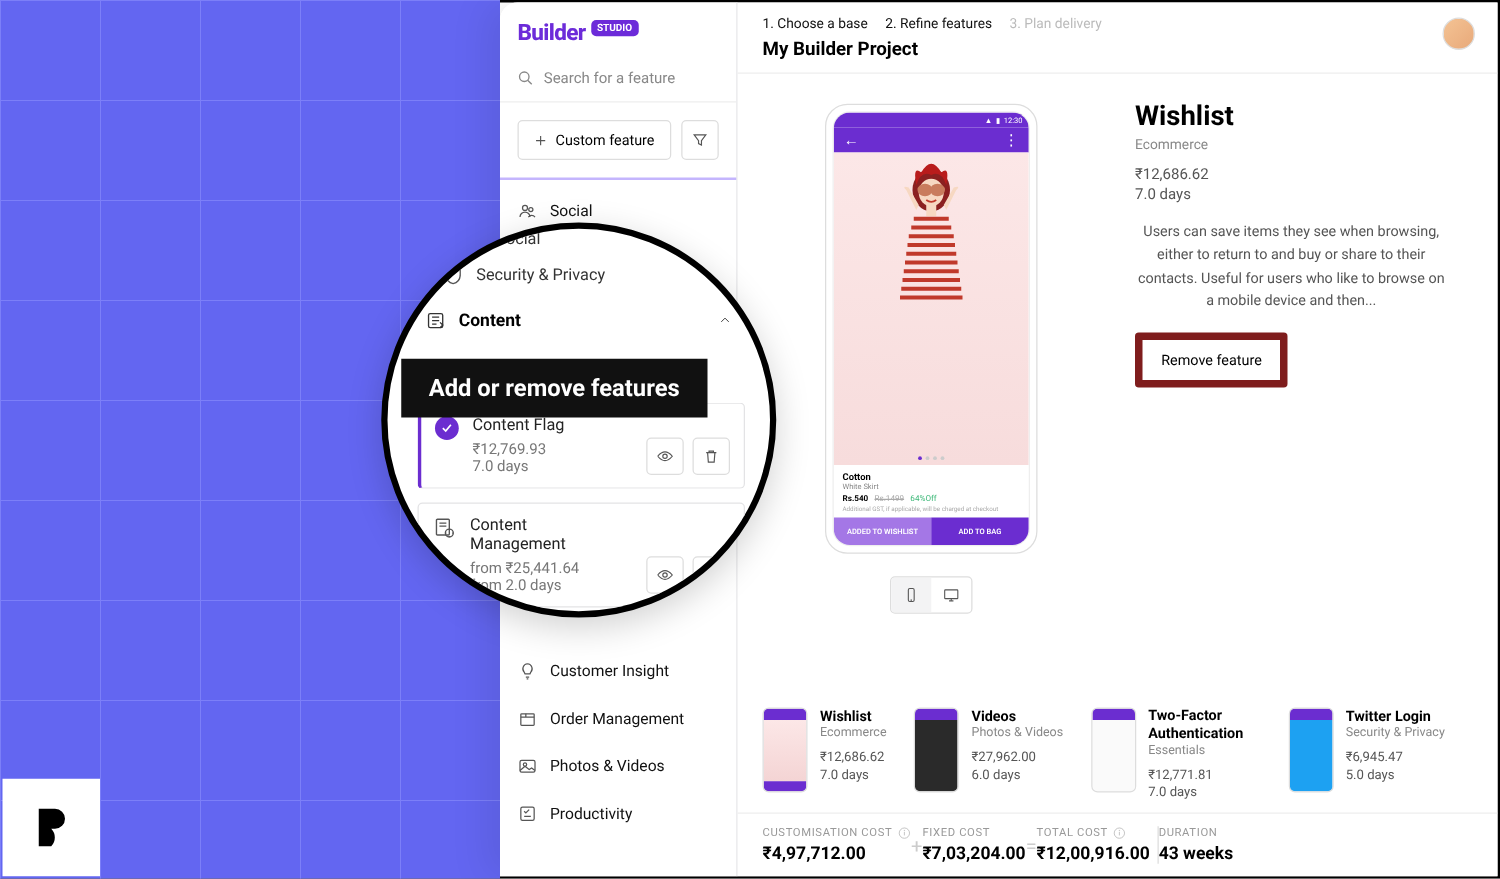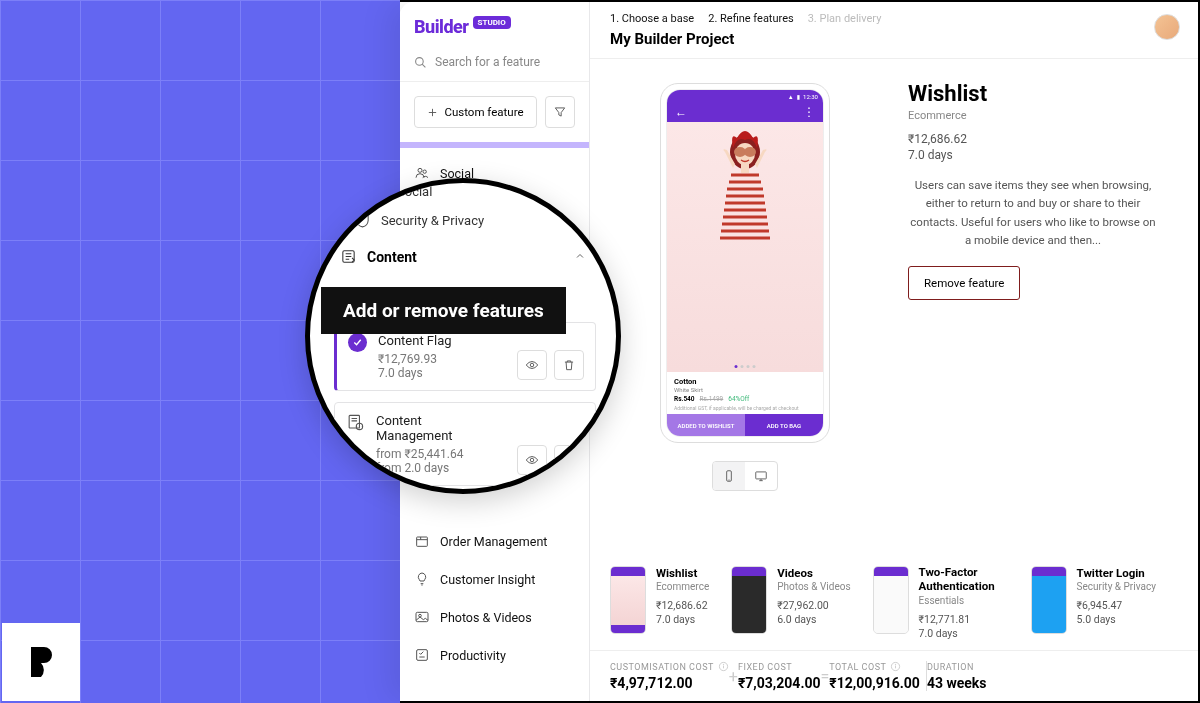--- a/index.html
+++ b/index.html
@@ -26,7 +26,7 @@
 .search-row { display:flex; align-items:center; gap:8px; padding: 8px 14px 12px; color:#888; font-size:12px; border-bottom:1px solid #eee;}
 .search-row svg { width:13px; height:13px; }
 
-.cf-row { display:flex; gap:8px; padding: 14px 14px; border-bottom:6px solid #c4b5fd;}
+.cf-row { display:flex; gap:8px; padding: 14px 14px; border-bottom:2px solid #c4b5fd;}
 .btn-custom { flex:1; border:1px solid #ddd; background:#fff; border-radius:4px; font-size:11.5px; padding:8px 8px; display:flex; align-items:center; justify-content:center; gap:6px; cursor:pointer;}
 .btn-filter { width:30px; border:1px solid #ddd; background:#fff; border-radius:4px; display:flex; align-items:center; justify-content:center; cursor:pointer;}
 .btn-filter svg{width:14px;height:14px;}

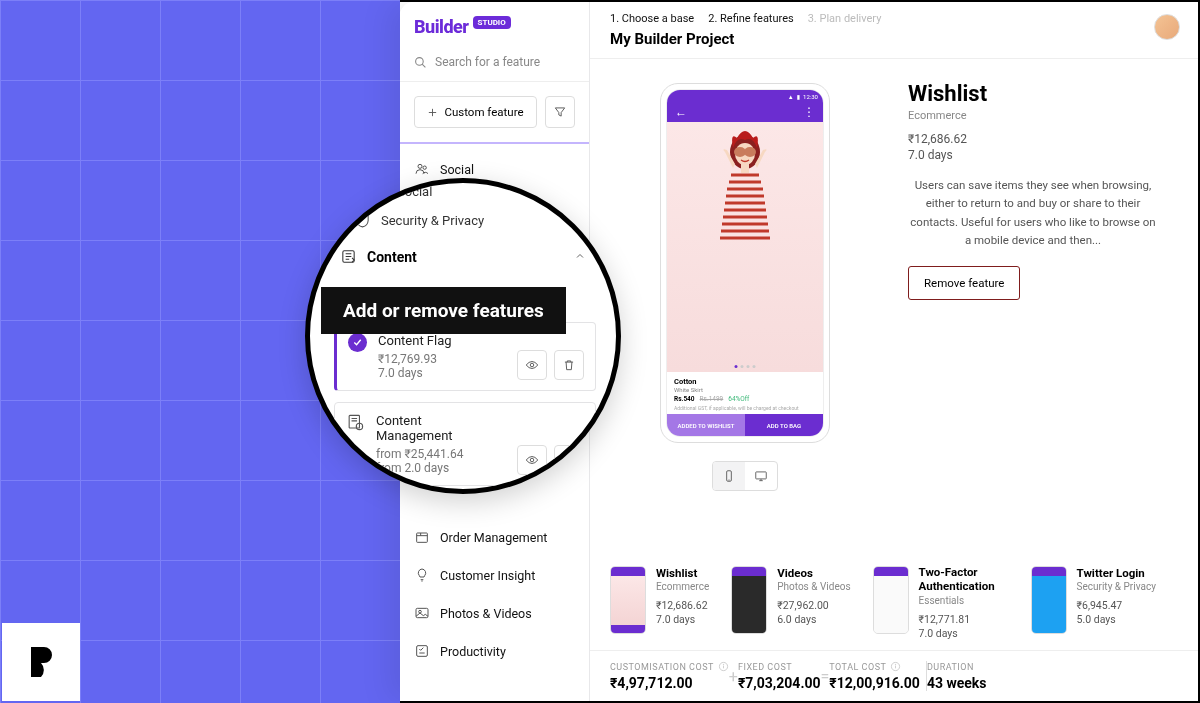--- a/index.html
+++ b/index.html
@@ -80,7 +80,7 @@
 .detail-col .dprice { font-size:12px; color:#555; margin-top:10px;}
 .detail-col .ddays { font-size:12px; color:#555; margin-top:2px;}
 .detail-col .ddesc { font-size:11.5px; color:#555; margin-top:14px; line-height:1.6; max-width:250px;text-align:center;}
-.btn-remove { margin-top:16px; border:1px solid #7f1d1d; background:#fff; padding:9px 15px; border-radius:3px; font-size:11.5px; cursor:pointer;}
+.btn-remove { margin-top:16px; border:6px solid #7f1d1d; background:#fff; padding:9px 15px; border-radius:3px; font-size:11.5px; cursor:pointer;}
 
 .sel-bar { border-top:1px solid #eee; padding: 12px 20px 8px; display:flex; align-items:center; gap:10px; position:relative;}
 .sel-title { font-size:10px; color:#999; letter-spacing:1px; font-weight:600;}

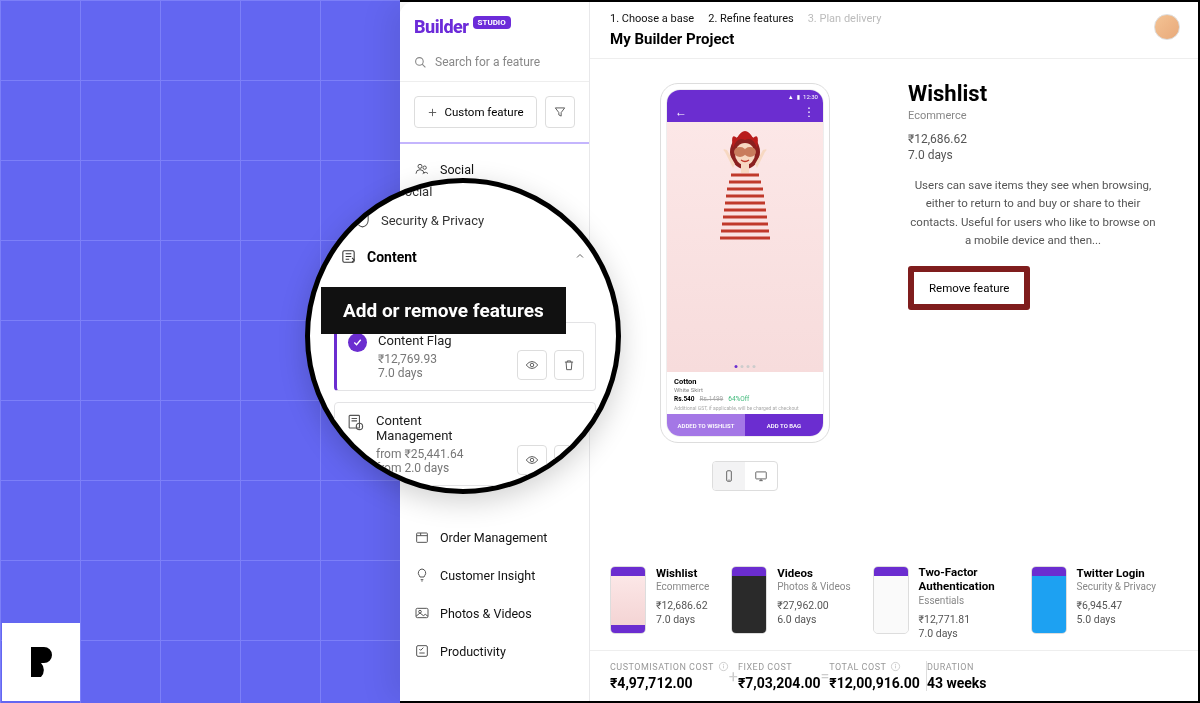--- a/index.html
+++ b/index.html
@@ -188,16 +188,16 @@
       <div style="height:330px"></div>
       <div class="cat-item">
         <svg viewBox="0 0 24 24">
+            <path d="M12 3 a6 6 0 0 1 4 10 l-1 2 h-6 l-1 -2 a6 6 0 0 1 4 -10 M10 19 h4 M11 21 h2"></path>
+          </svg>
+        <span>Customer Insight</span>
+      </div>
+      <div class="cat-item">
+        <svg viewBox="0 0 24 24">
             <rect x="4" y="6" width="16" height="14" rx="1"></rect>
             <path d="M4 10 h16 M10 6 v4"></path>
           </svg>
         <span>Order Management</span>
-      </div>
-      <div class="cat-item">
-        <svg viewBox="0 0 24 24">
-            <path d="M12 3 a6 6 0 0 1 4 10 l-1 2 h-6 l-1 -2 a6 6 0 0 1 4 -10 M10 19 h4 M11 21 h2"></path>
-          </svg>
-        <span>Customer Insight</span>
       </div>
       <div class="cat-item">
         <svg viewBox="0 0 24 24">

